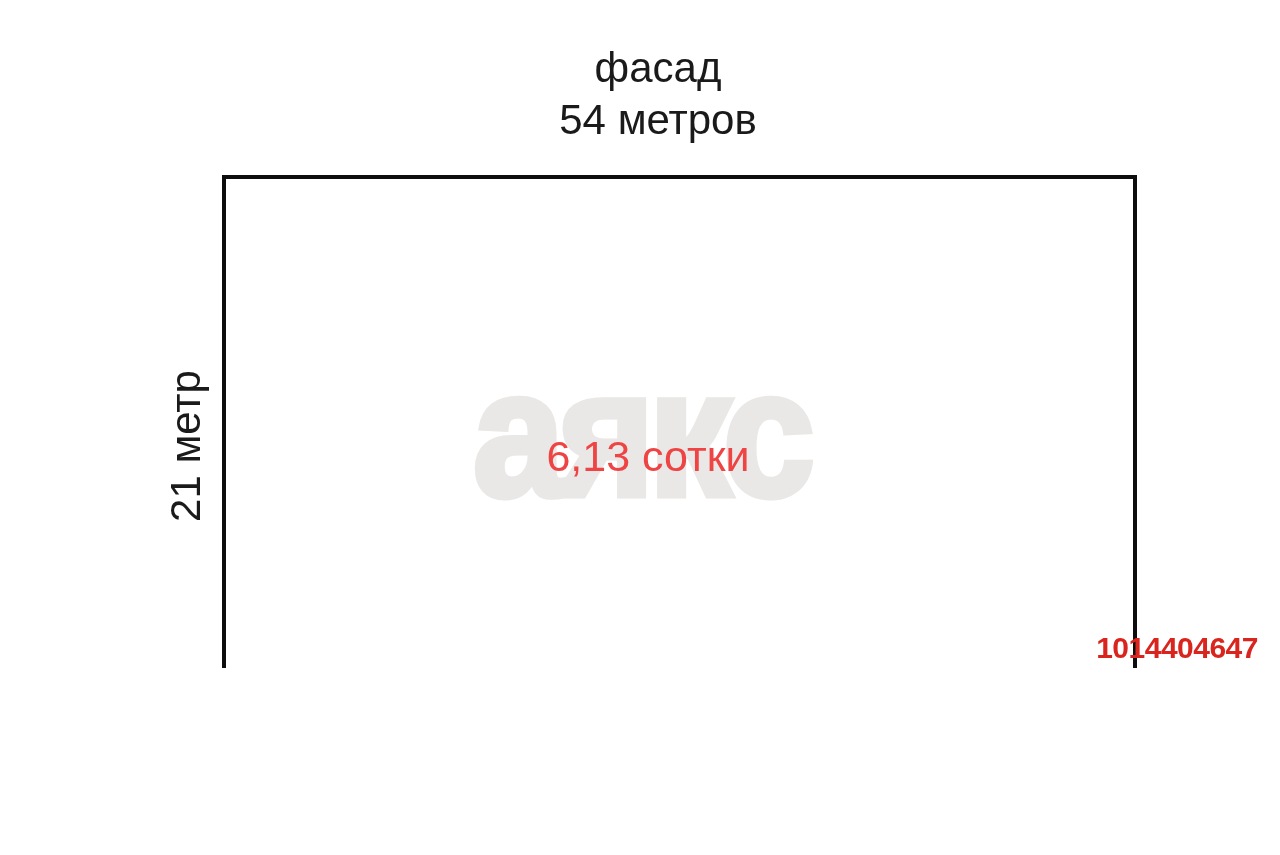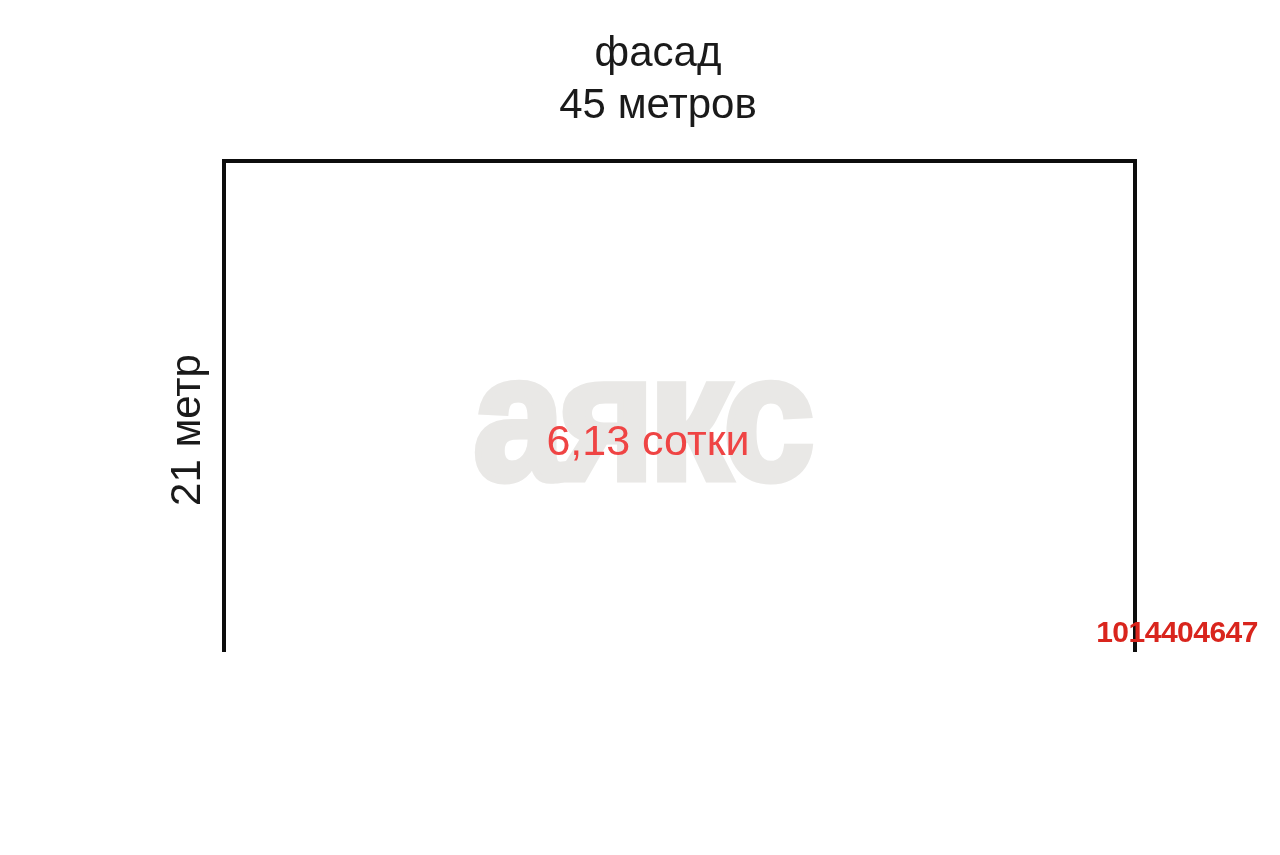--- a/index.html
+++ b/index.html
@@ -15,6 +15,7 @@
     overflow: hidden;
     font-family: "Liberation Sans", "DejaVu Sans", sans-serif;
     color: #1a1a1a;
+    margin-top: 16px;
   }
   .top-label {
     position: absolute;

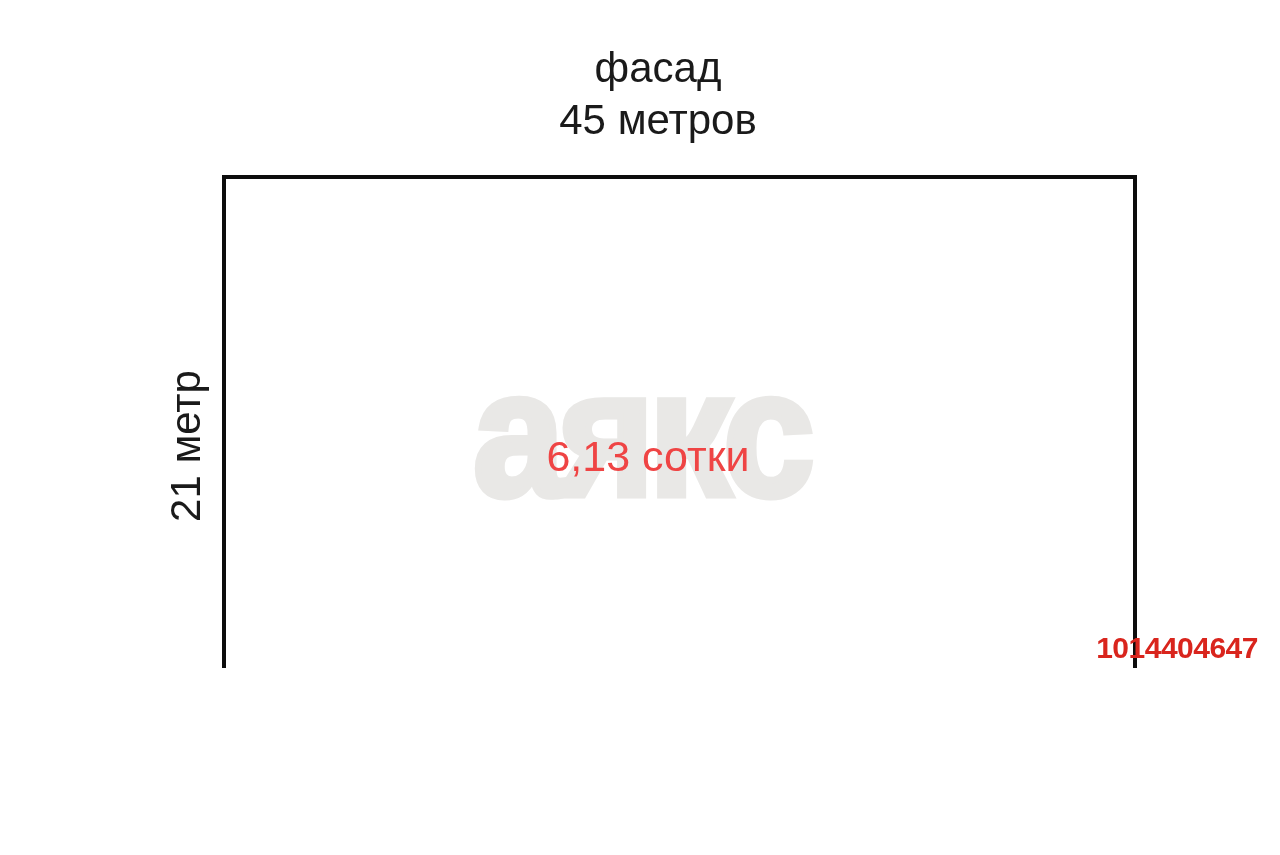--- a/index.html
+++ b/index.html
@@ -90,7 +90,7 @@
 
   <div class="top-label">
     <div>фасад</div>
-    <div>45 метров</div>
+    <div>54 метров</div>
   </div>
 
   <div class="plot-outline"></div>

